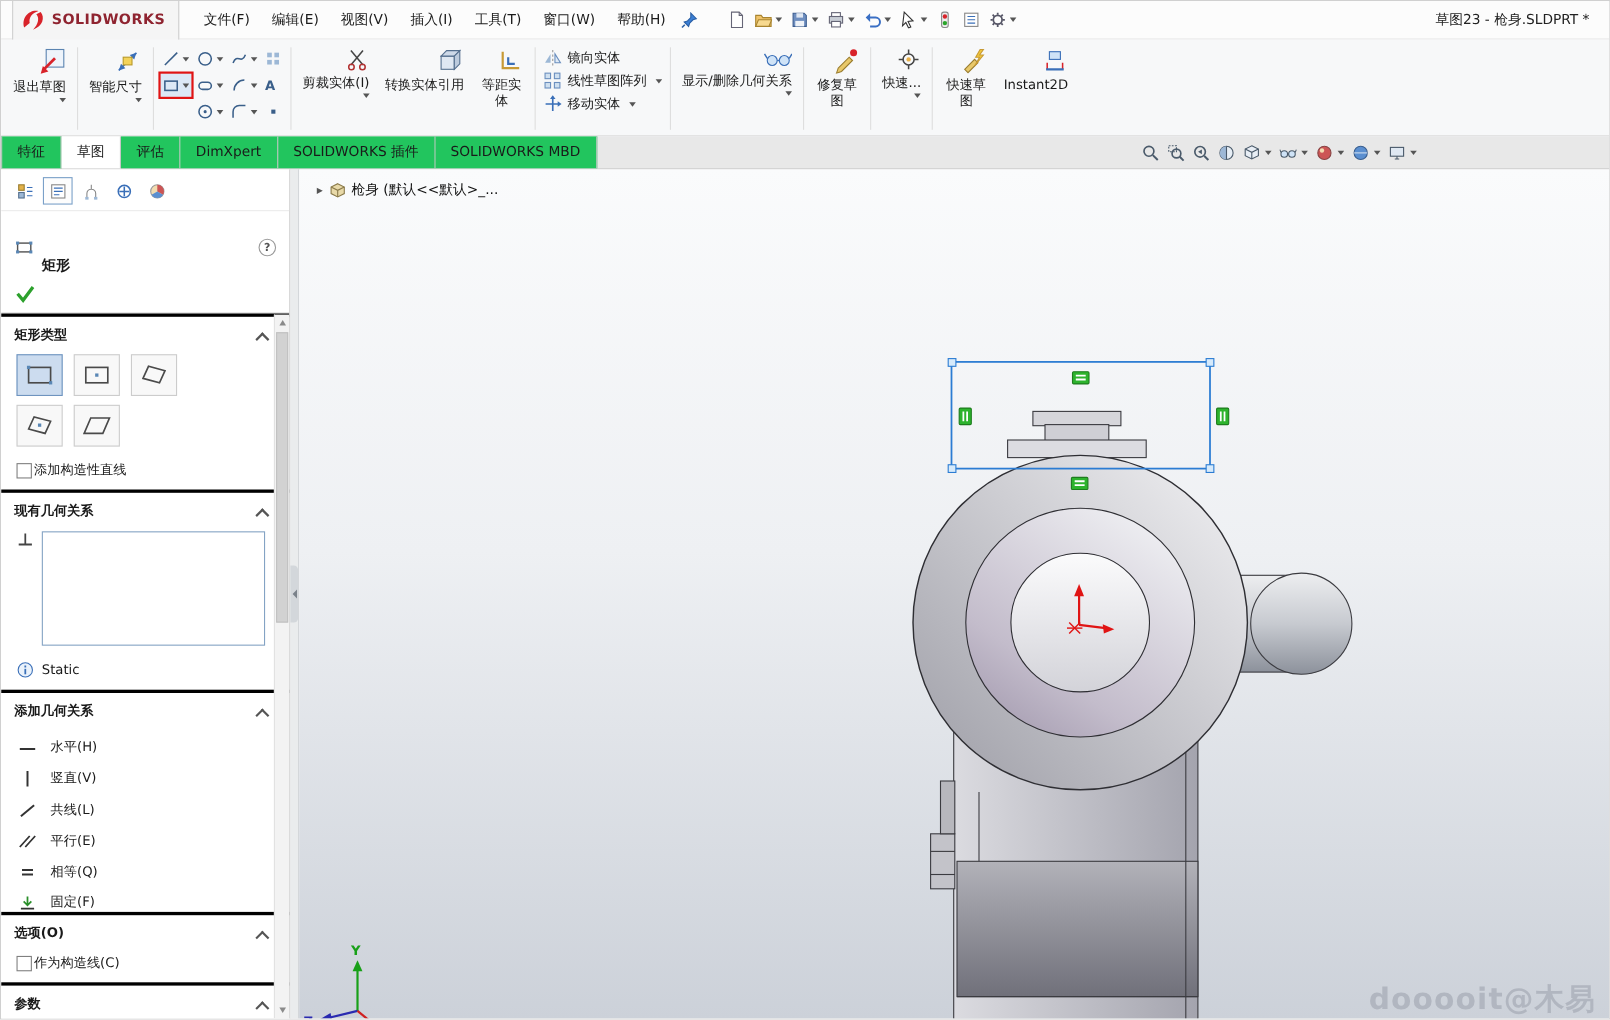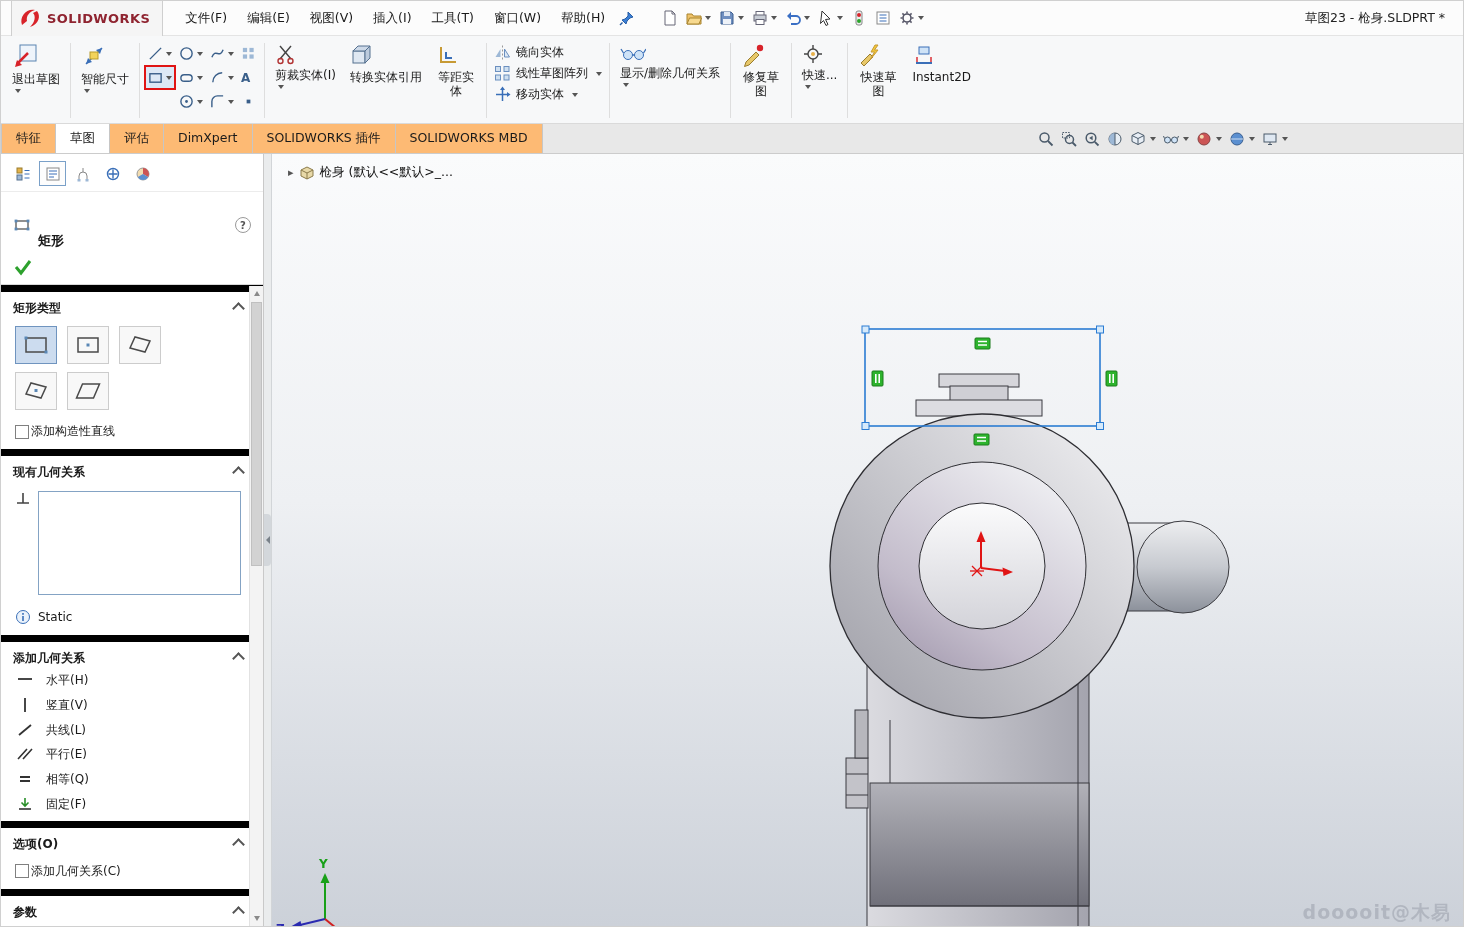--- a/index.html
+++ b/index.html
@@ -23,7 +23,7 @@
   
   .rb{height:85px;flex:none;background:#f7f8f9;border-bottom:1px solid #dadada;display:flex;align-items:stretch;padding:2px 0 0 4px;}
   .rb-sep{width:1px;background:#dedede;margin:5px 3px;flex:none;}
-  .rb-big{display:flex;flex-direction:column;align-items:flex-start;justify-content:flex-start;padding:5px 7px 2px;gap:3px;text-align:center;}
+  .rb-big{display:flex;flex-direction:column;align-items:flex-end;justify-content:flex-start;padding:5px 7px 2px;gap:3px;text-align:center;}
   .rb-big .lbl{line-height:1.2;}
   .wrap3{width:40px;}
   .tools-grid{display:flex;gap:3px;padding:5px 3px;}

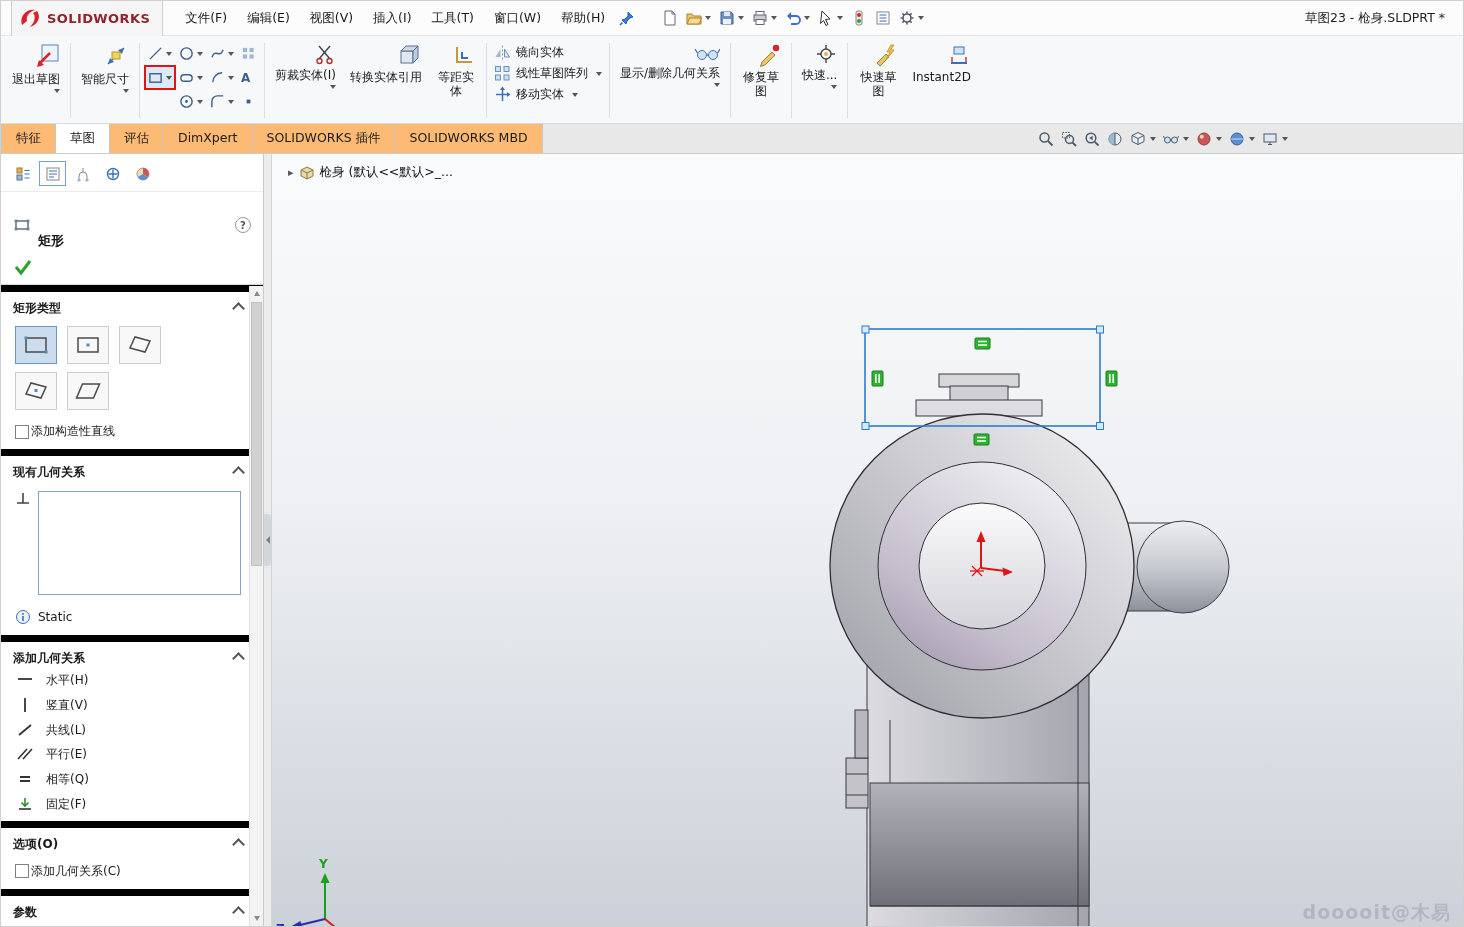--- a/index.html
+++ b/index.html
@@ -35,7 +35,7 @@
 
   
   .tabs-row{height:29px;flex:none;background:#e8e8e8;border-bottom:1px solid #cccccc;display:flex;align-items:stretch;}
-  .tab{padding:6px 14px 0;background:#fdba74;border-right:1px solid #c6c6c6;font-size:12.5px;}
+  .tab{padding:6px 14px 0;background:#22c55e;border-right:1px solid #c6c6c6;font-size:12.5px;}
   .tab:first-child{border-left:1px solid #c6c6c6;}
   .tab.active{background:#ffffff;}
   .hud{margin-left:auto;display:flex;align-items:center;gap:7px;padding-right:175px;}

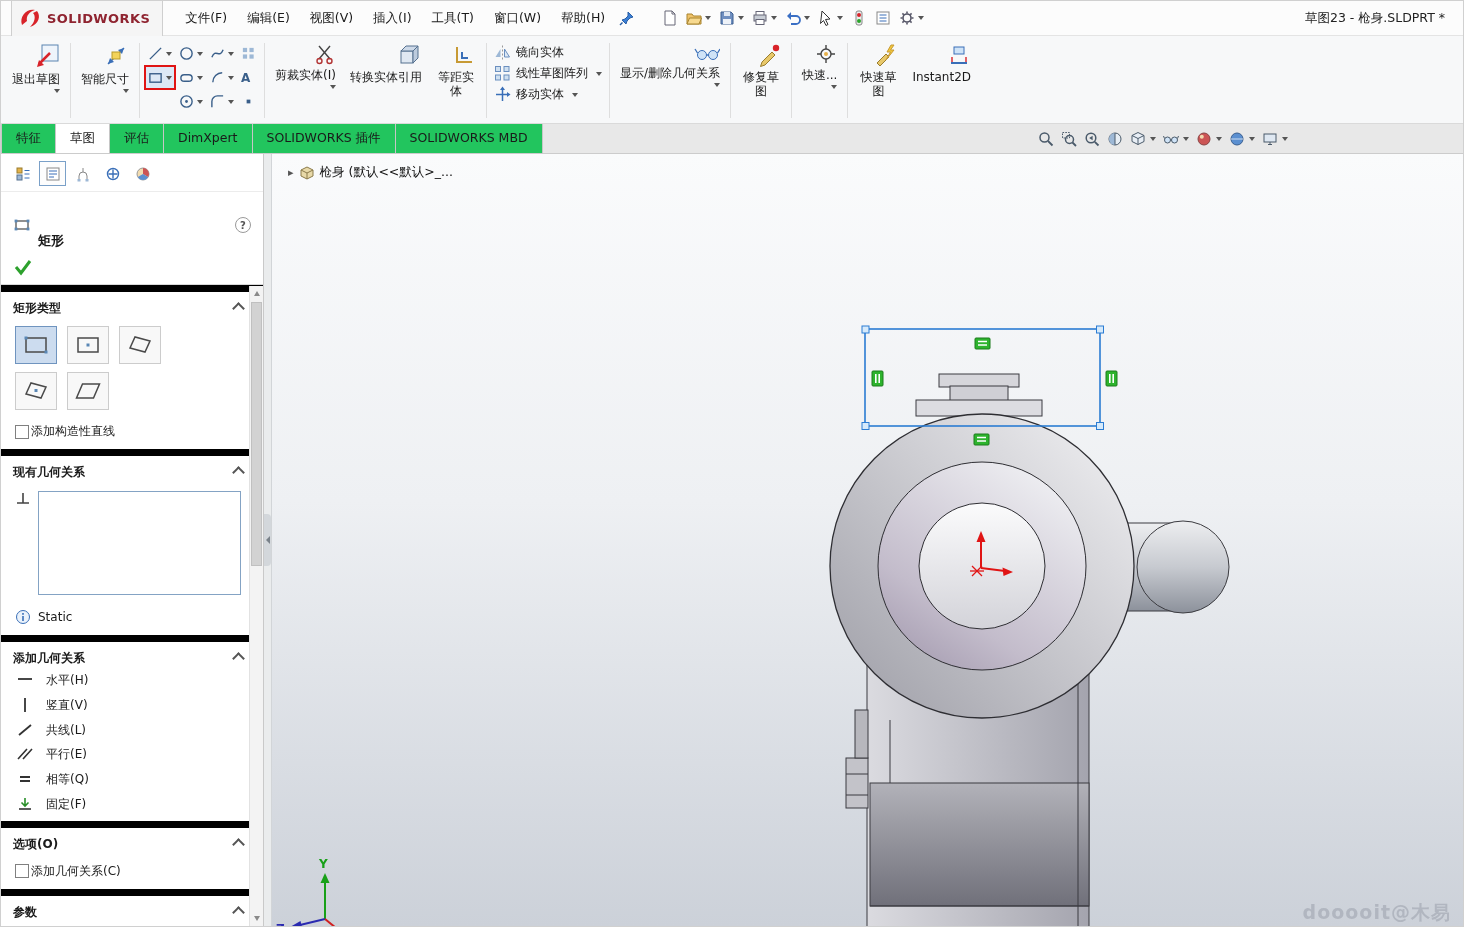--- a/index.html
+++ b/index.html
@@ -53,7 +53,7 @@
   .pm-title{font-weight:bold;font-size:13px;margin-top:32px;}
   .help{margin-left:auto;width:16px;height:16px;border:1.5px solid #9a9a9a;border-radius:50%;display:flex;align-items:center;justify-content:center;font-size:10px;color:#555;font-weight:bold;box-sizing:border-box;}
   .okrow{padding:4px 12px 8px;border-bottom:1px solid #d8d8d8;}
-  .sec-h{display:flex;align-items:flex-start;padding:8px 12px 5px;font-weight:bold;border-top:7px solid #000000;}
+  .sec-h{display:flex;align-items:flex-end;padding:8px 12px 5px;font-weight:bold;border-top:3px solid #000000;}
   .chev{margin-left:auto;width:7px;height:7px;border-top:2px solid #555;border-right:2px solid #555;transform:rotate(-45deg);margin-right:8px;margin-top:4px;flex:none;}
   .rt-grid{display:flex;flex-wrap:wrap;gap:10px;row-gap:8px;padding:4px 0 8px 14px;width:176px;}
   .rt-btn{width:42px;height:38px;border:1px solid #cccccc;background:#f8f8f8;display:flex;align-items:center;justify-content:center;box-sizing:border-box;}

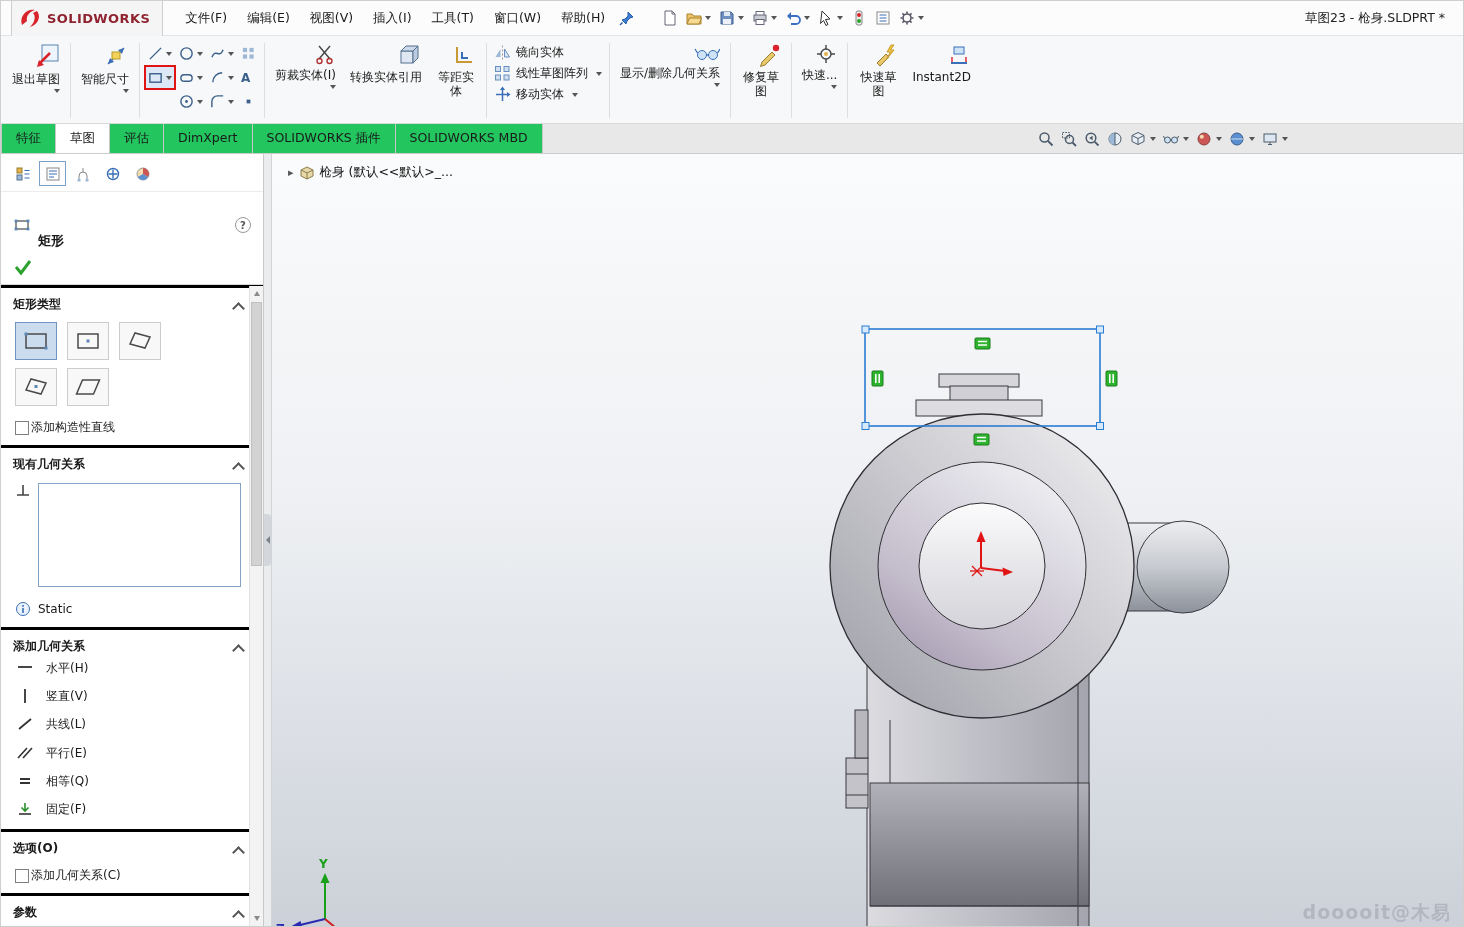--- a/index.html
+++ b/index.html
@@ -63,7 +63,7 @@
   .exrel-body{display:flex;gap:7px;padding:5px 22px 6px 14px;}
   .listbox{flex:1;height:102px;border:1px solid #84a3c4;background:#fff;}
   .static-row{display:flex;align-items:center;gap:7px;padding:8px 14px 10px;}
-  .rel-row{display:flex;align-items:flex-start;gap:11px;padding:0 14px;height:29px;box-sizing:border-box;}
+  .rel-row{display:flex;align-items:flex-end;gap:11px;padding:0 14px;height:29px;box-sizing:border-box;}
   .rel-ic{width:20px;display:flex;justify-content:center;flex:none;}
   .spacer{flex:1;}
   .pscroll{position:absolute;right:0;top:132px;bottom:0;width:13px;background:#f3f3f3;border-left:1px solid #e2e2e2;}

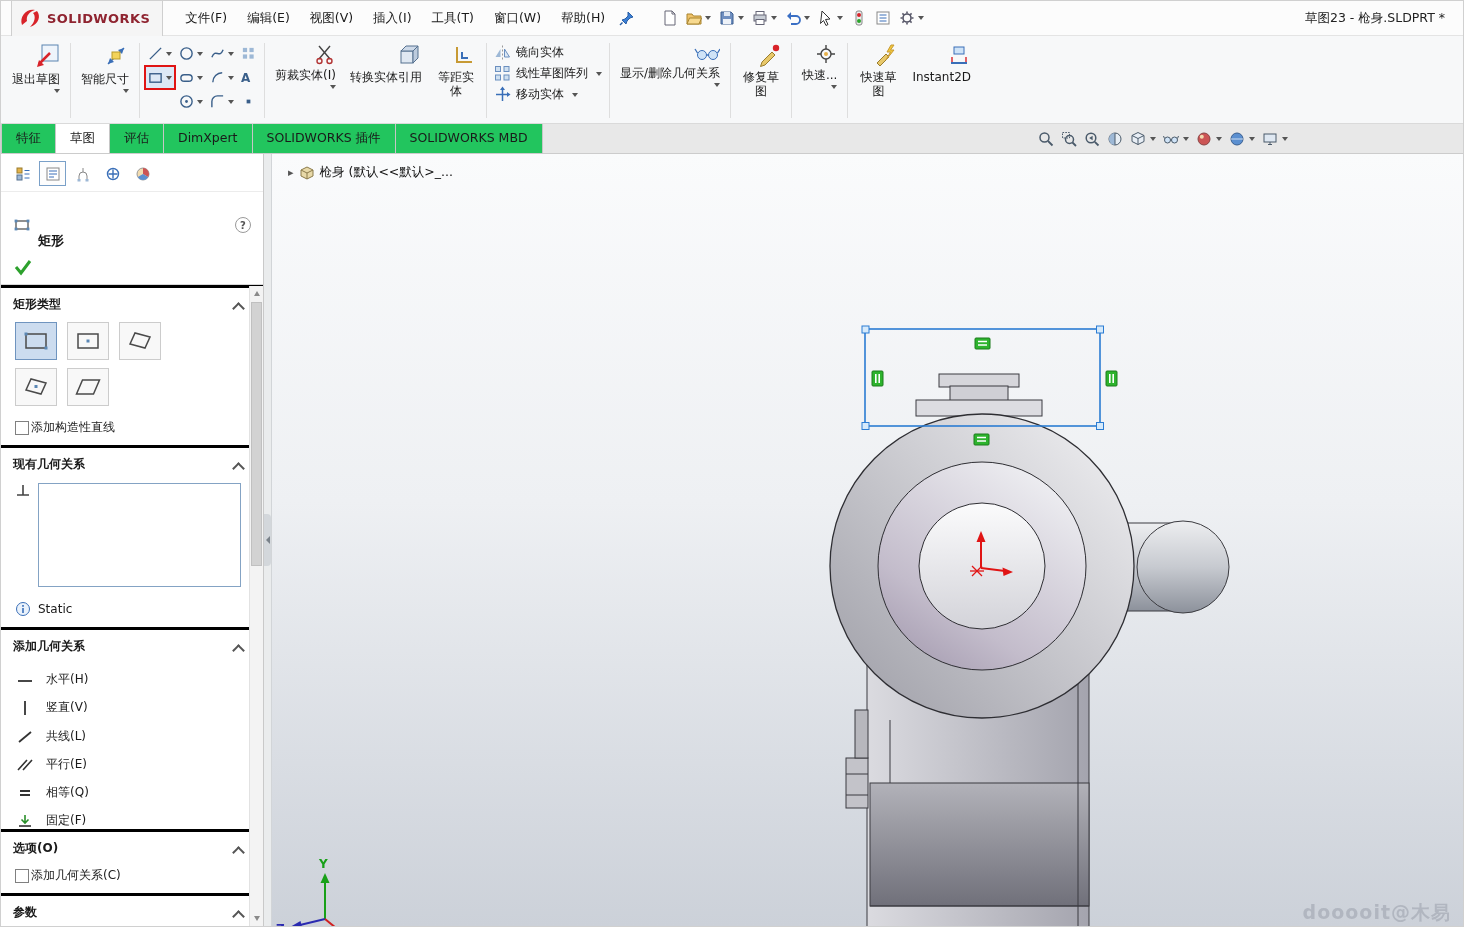--- a/index.html
+++ b/index.html
@@ -638,7 +638,7 @@
       </div>
       <div class="chk-row">
         <span class="cb"></span>
-        <span>添加几何关系(C)</span>
+        <span>作为构造线(C)</span>
       </div>
 
       <div class="spacer"></div>

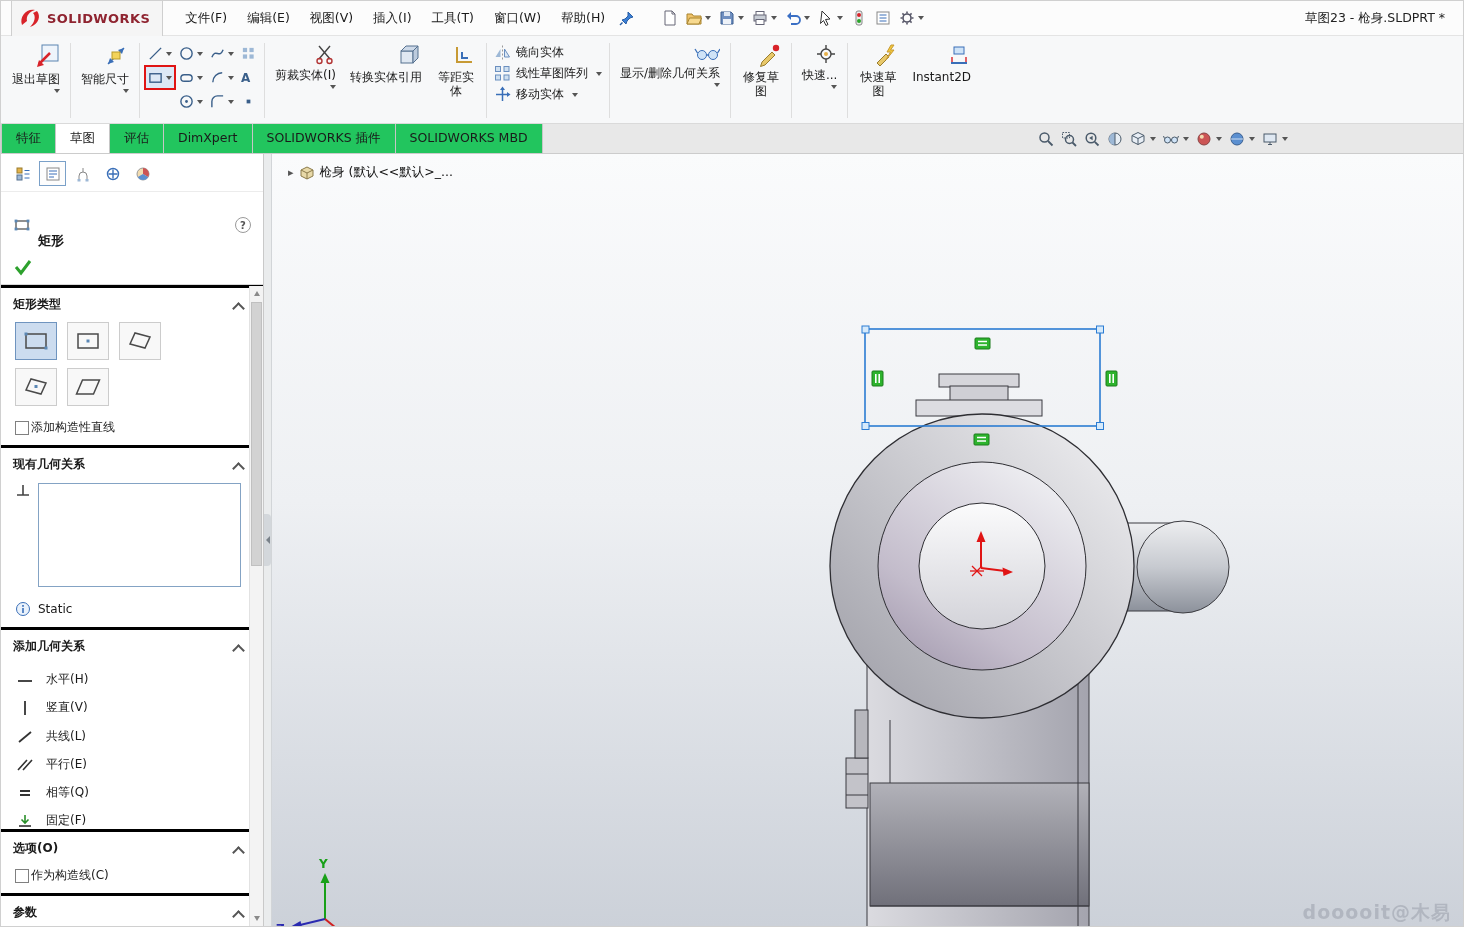--- a/index.html
+++ b/index.html
@@ -82,7 +82,7 @@
   .model{position:absolute;left:0;top:0;}
   .tree-fly{position:absolute;left:16px;top:10px;display:flex;align-items:center;gap:6px;font-size:12.5px;color:#111;}
   .expander{color:#555;font-size:11px;}
-  .wm{position:absolute;right:12px;bottom:0px;font-size:19px;color:#abb0ba;opacity:.8;font-weight:bold;letter-spacing:1px;}
+  .wm{position:absolute;right:12px;bottom:0px;font-size:27px;color:#abb0ba;opacity:.8;font-weight:bold;letter-spacing:1px;}
 </style>
 </head>
 <body>

